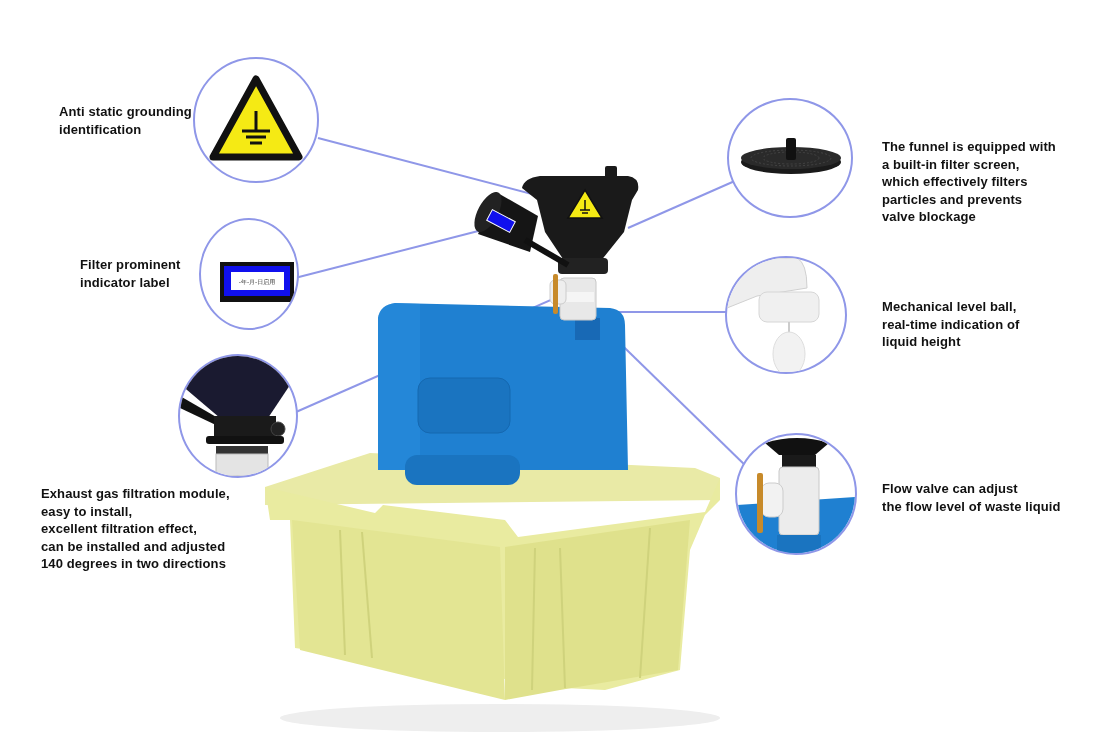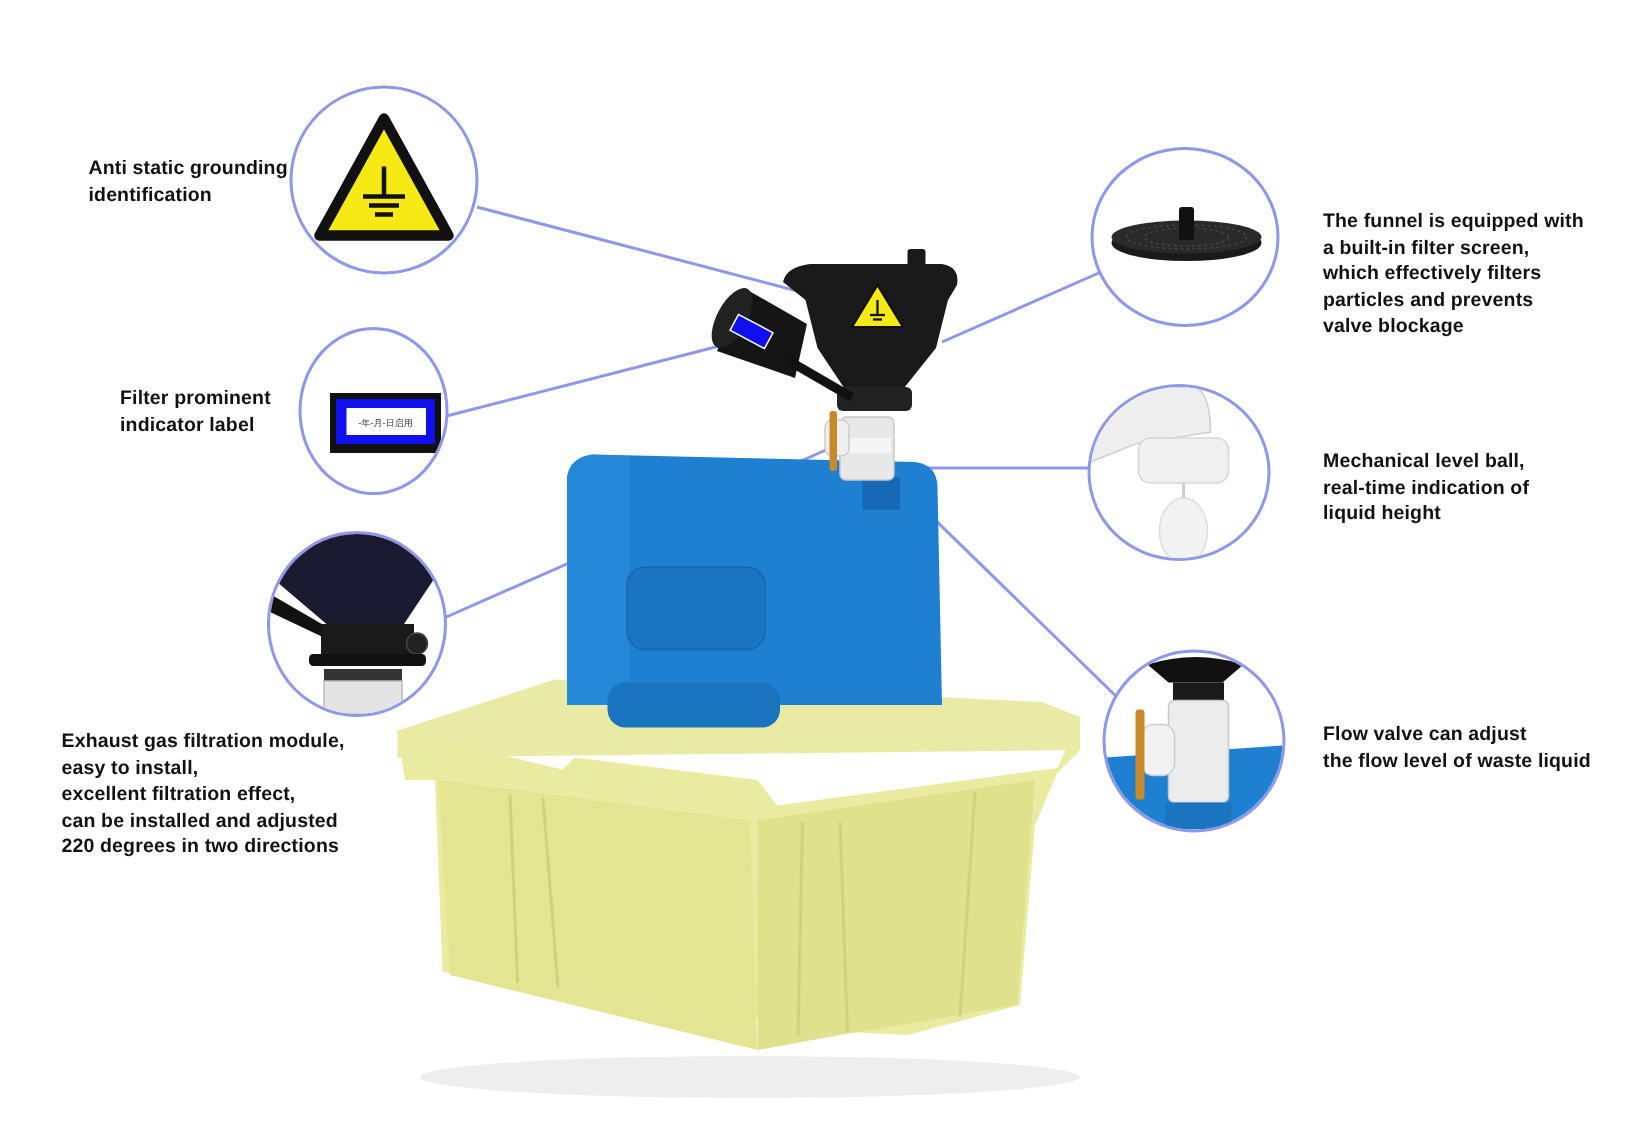--- a/index.html
+++ b/index.html
@@ -146,7 +146,7 @@
 easy to install,
 excellent filtration effect,
 can be installed and adjusted
-220 degrees in two directions</div>
+140 degrees in two directions</div>
 <div class="label" style="left:882px;top:106px;margin-top:32px;">The funnel is equipped with
 a built-in filter screen,
 which effectively filters

